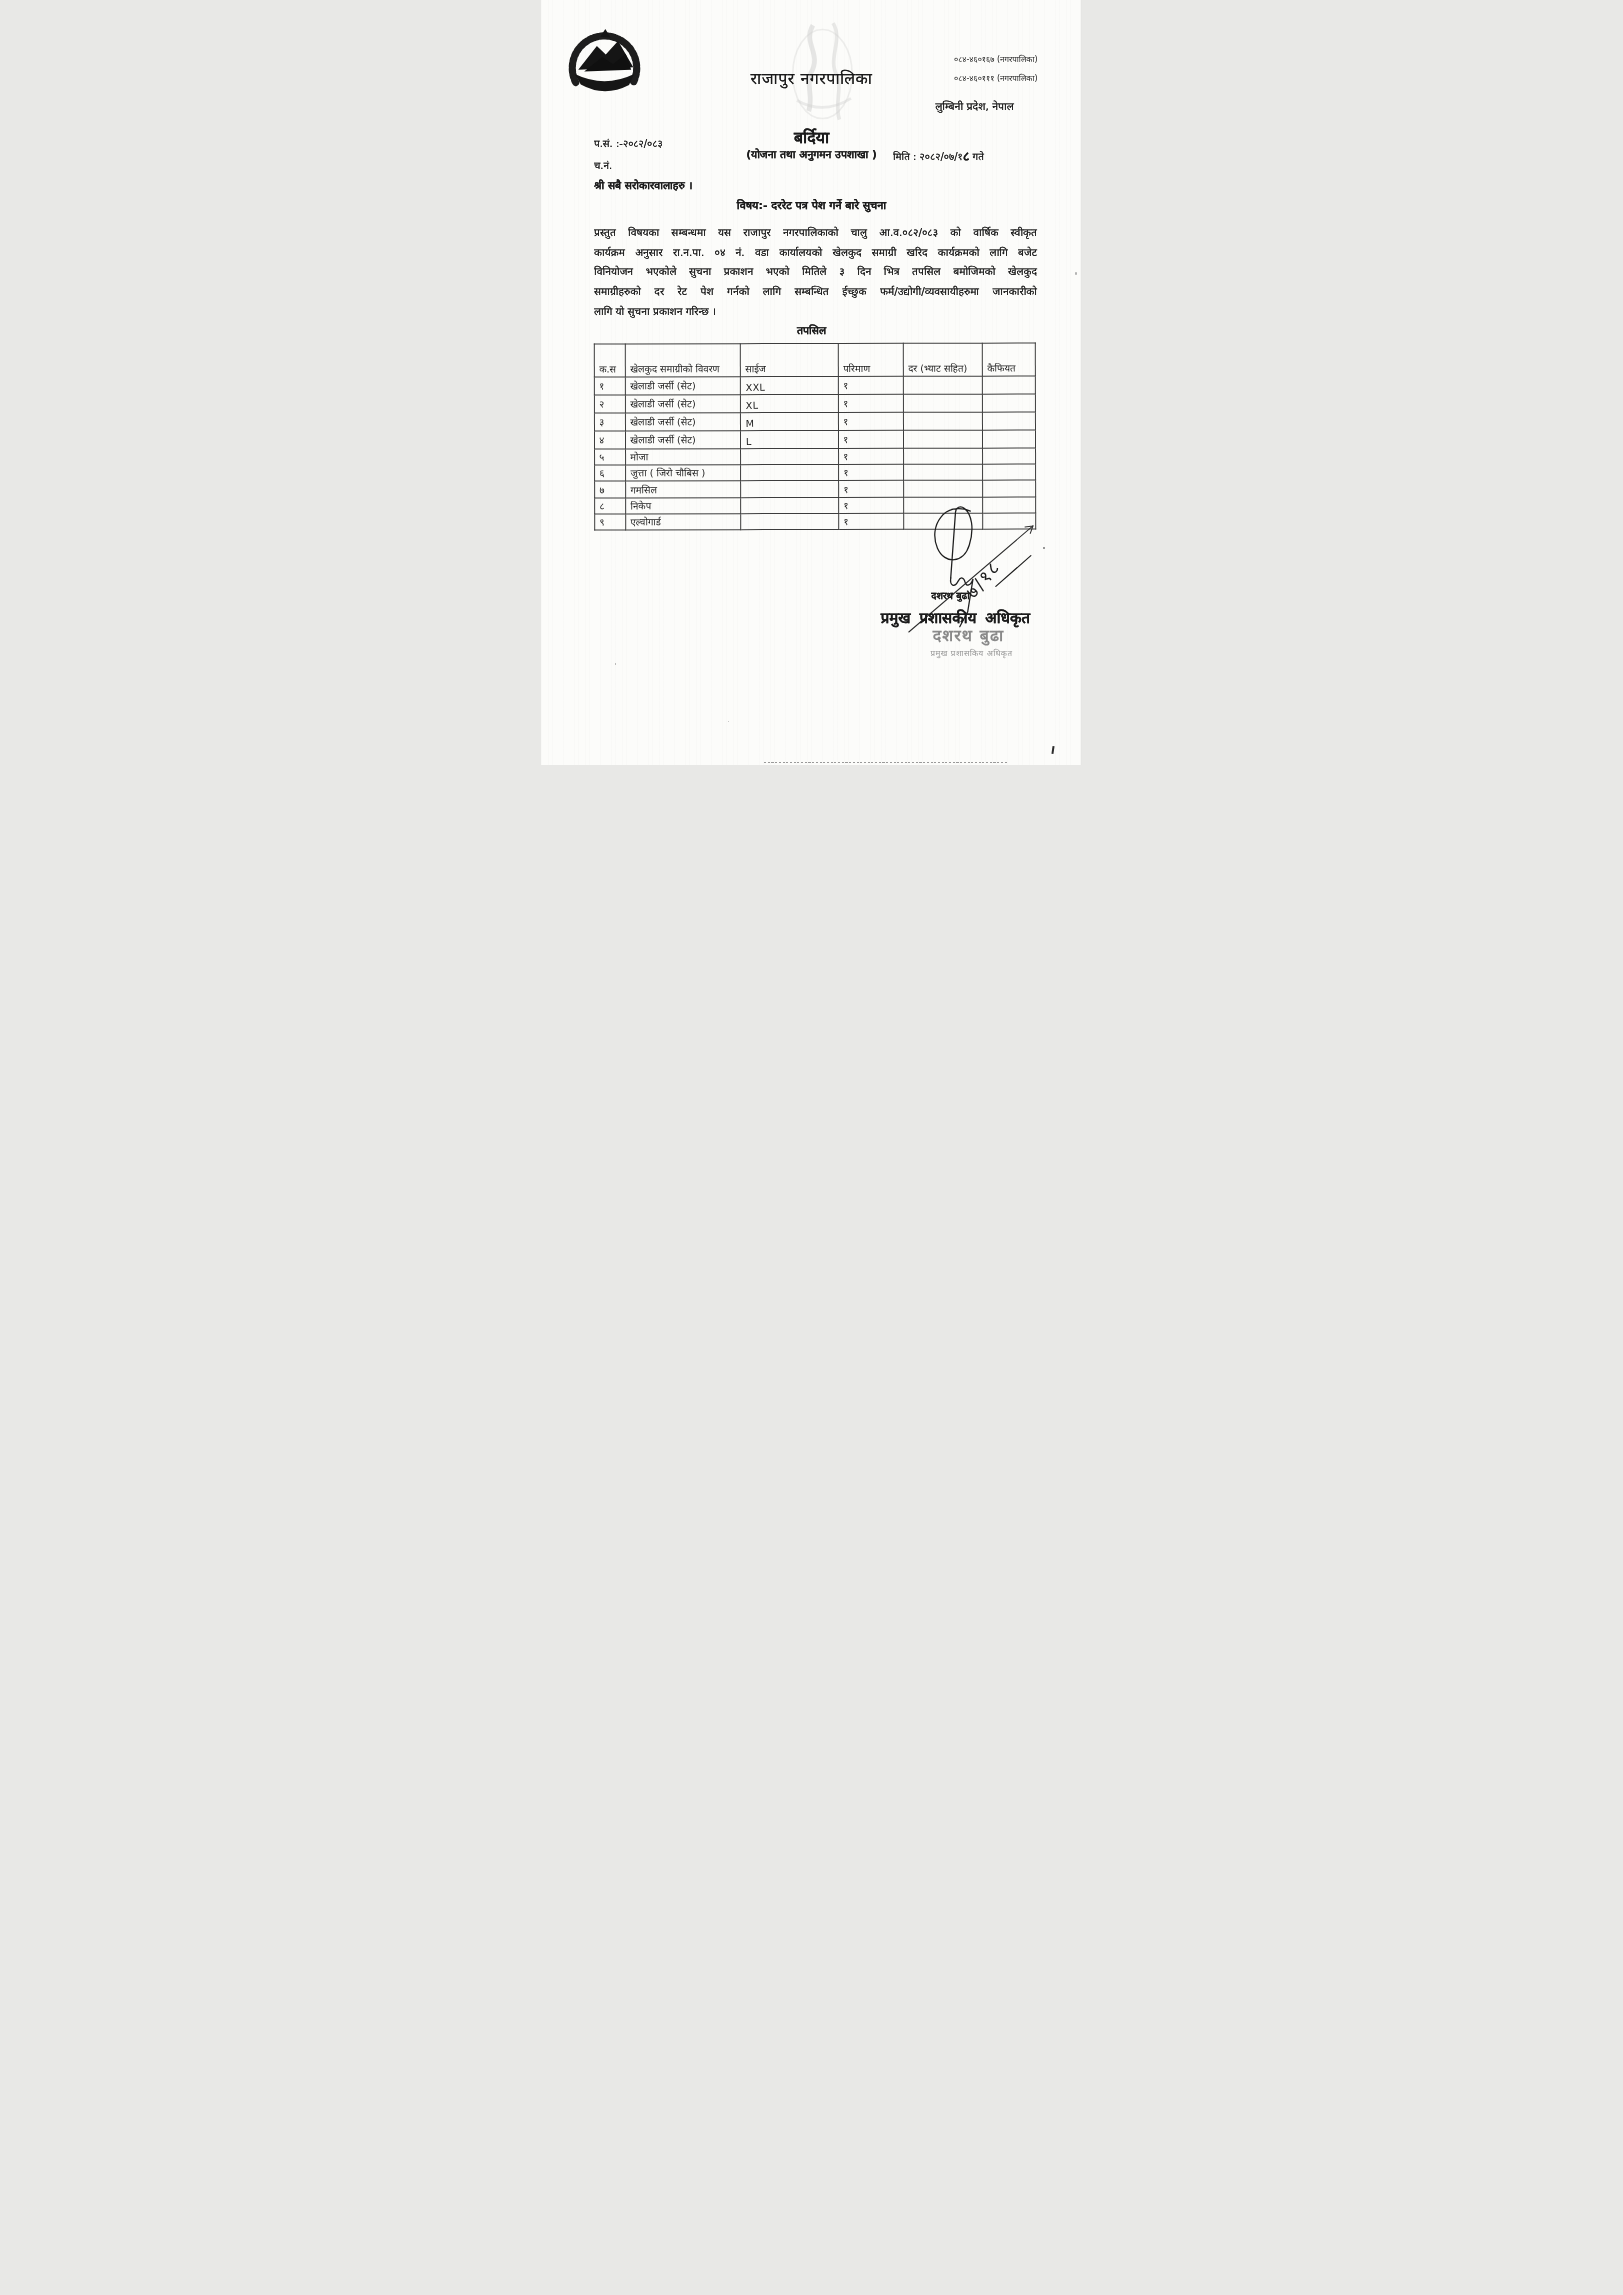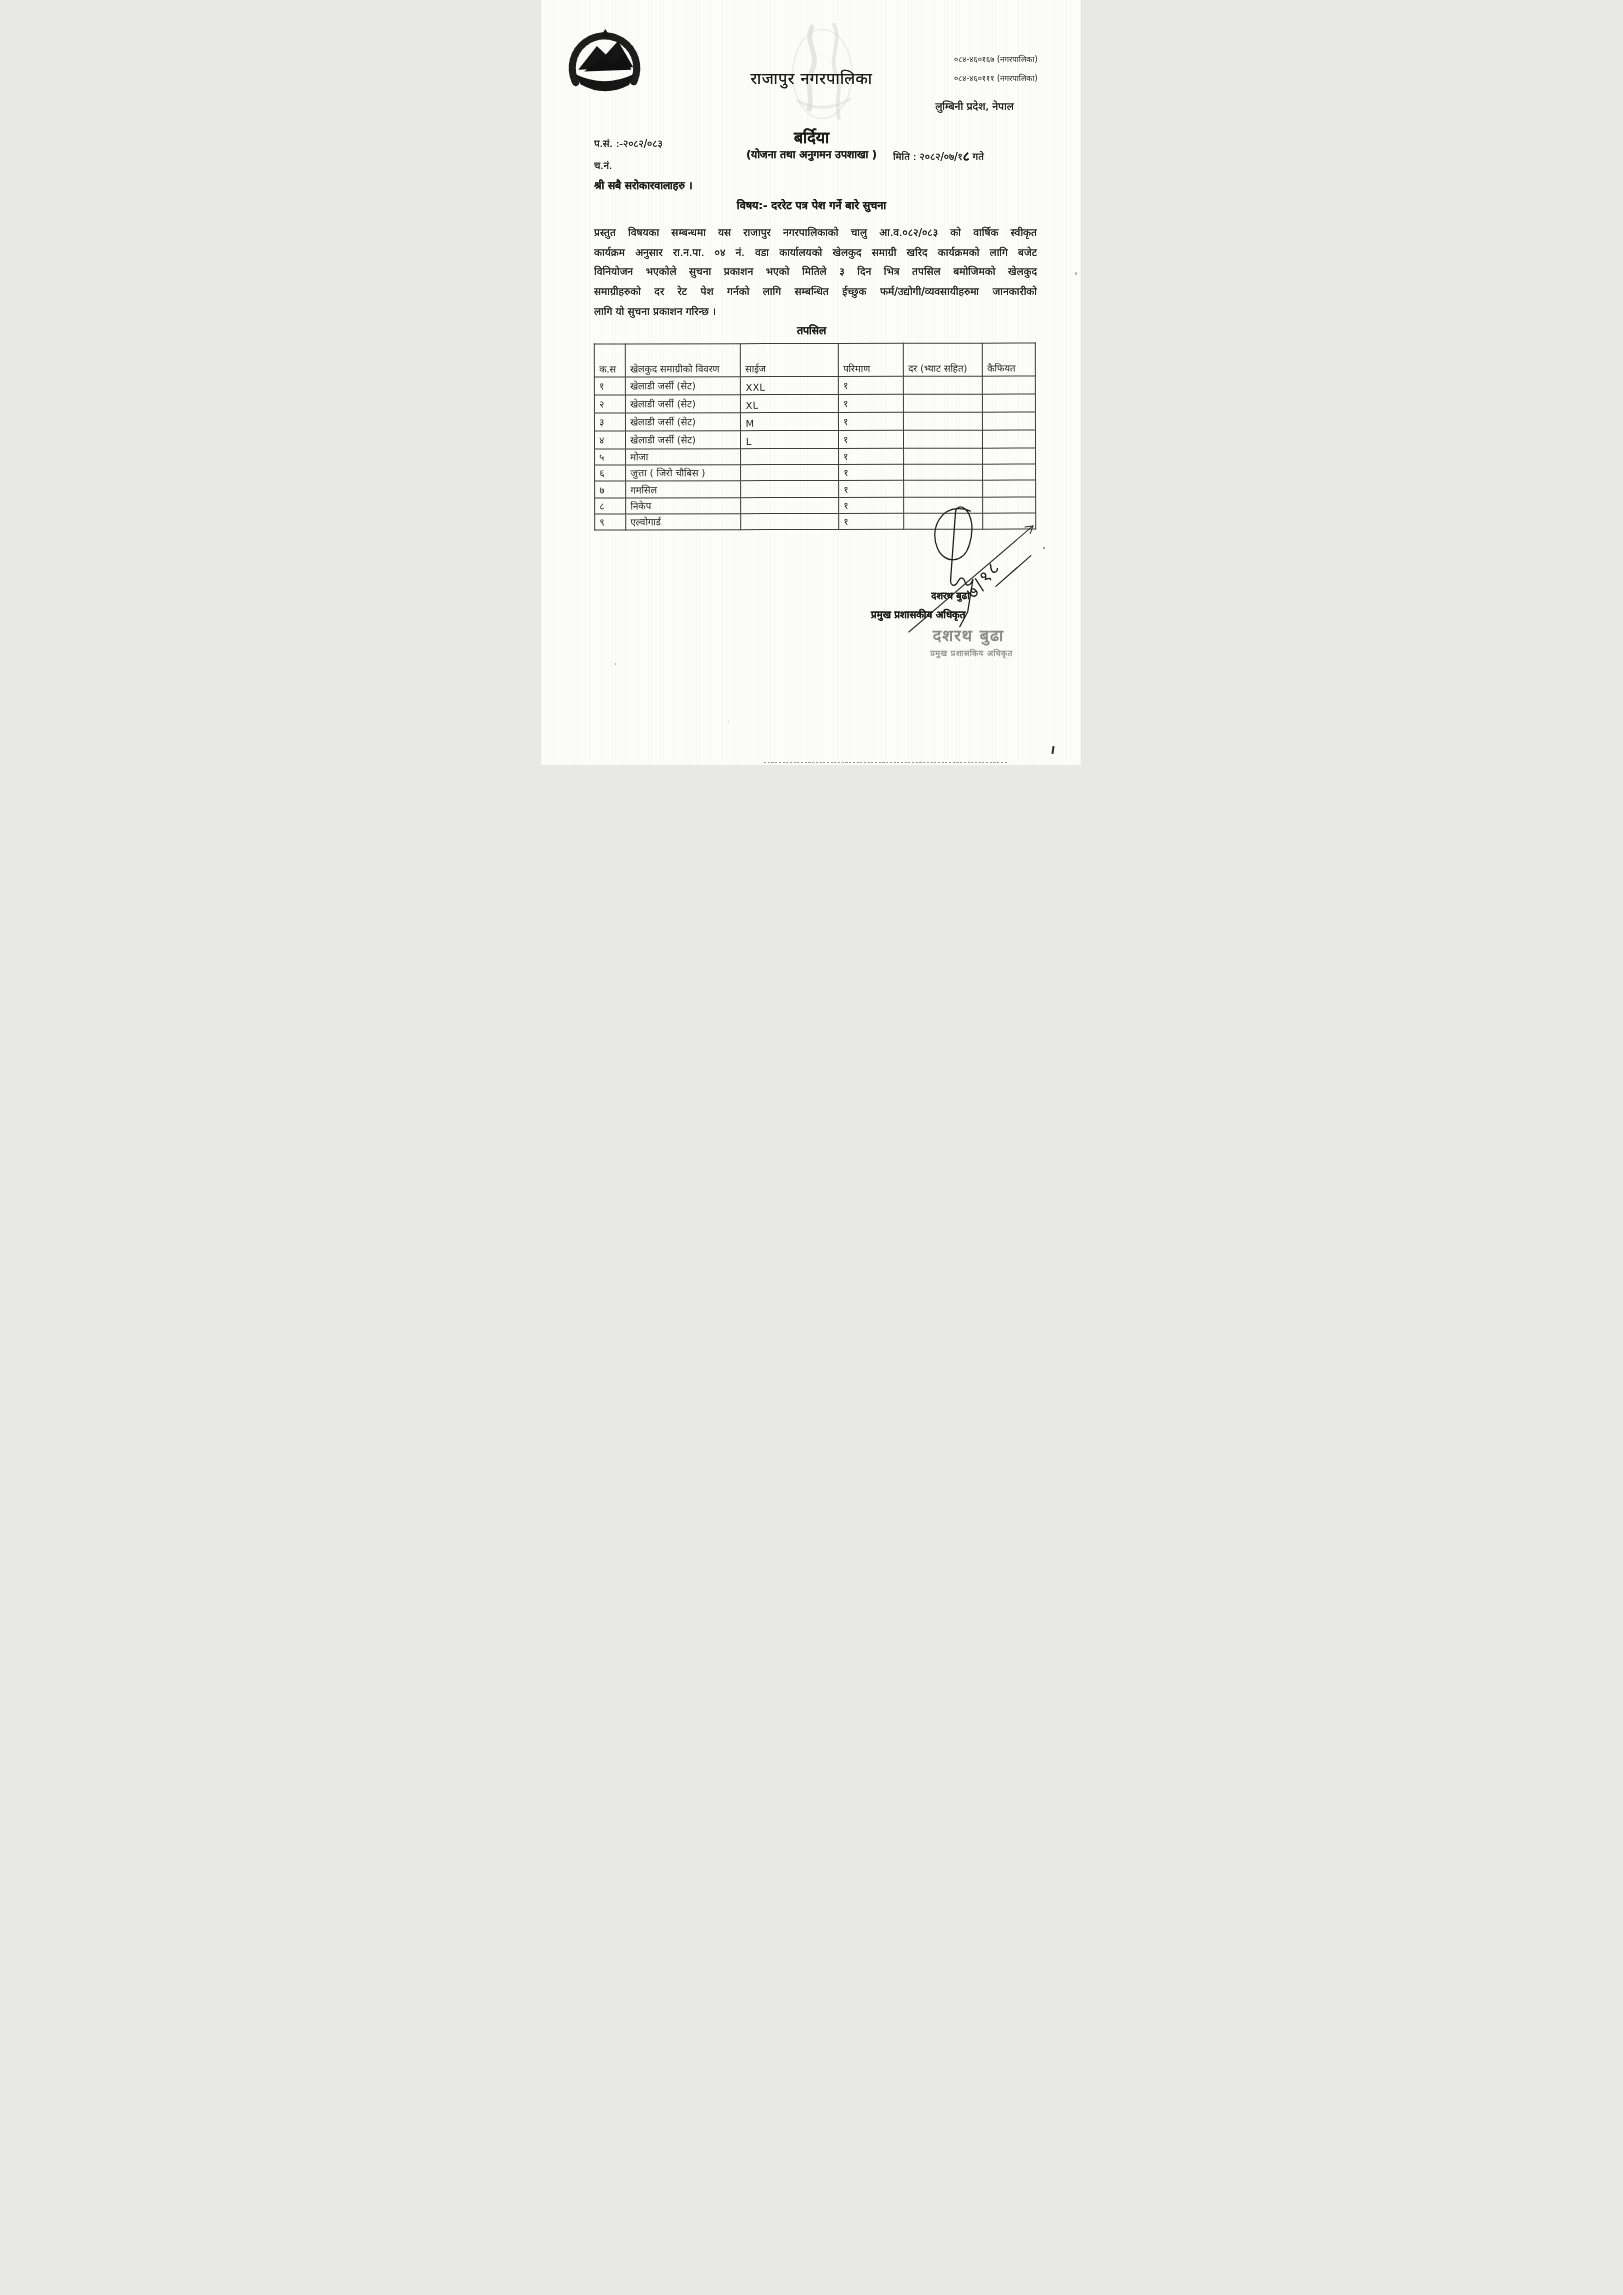--- a/index.html
+++ b/index.html
@@ -64,7 +64,7 @@
   .hand-note{left:428px;top:583px;font-size:18px;font-weight:400;color:#1d1d1d;
     transform:rotate(-50deg);transform-origin:0 50%;letter-spacing:2.1px;white-space:nowrap;}
   .signer-name{left:351px;top:589px;width:117px;text-align:center;font-size:9.6px;font-weight:600;}
-  .signer-title{left:330px;top:607px;width:159px;text-align:left;font-size:10px;font-weight:600;}
+  .signer-title{left:330px;top:607px;width:159px;text-align:right;font-size:15px;font-weight:600;font-family:Liberation Mono, monospace;}
   .stamp-name{left:345px;top:624px;width:165px;text-align:center;font-size:16px;font-weight:700;
     color:#8a8a8a;letter-spacing:1.1px;filter:blur(0.2px);}
   .stamp-title{left:351px;top:647px;width:159px;text-align:center;font-size:8px;font-weight:700;

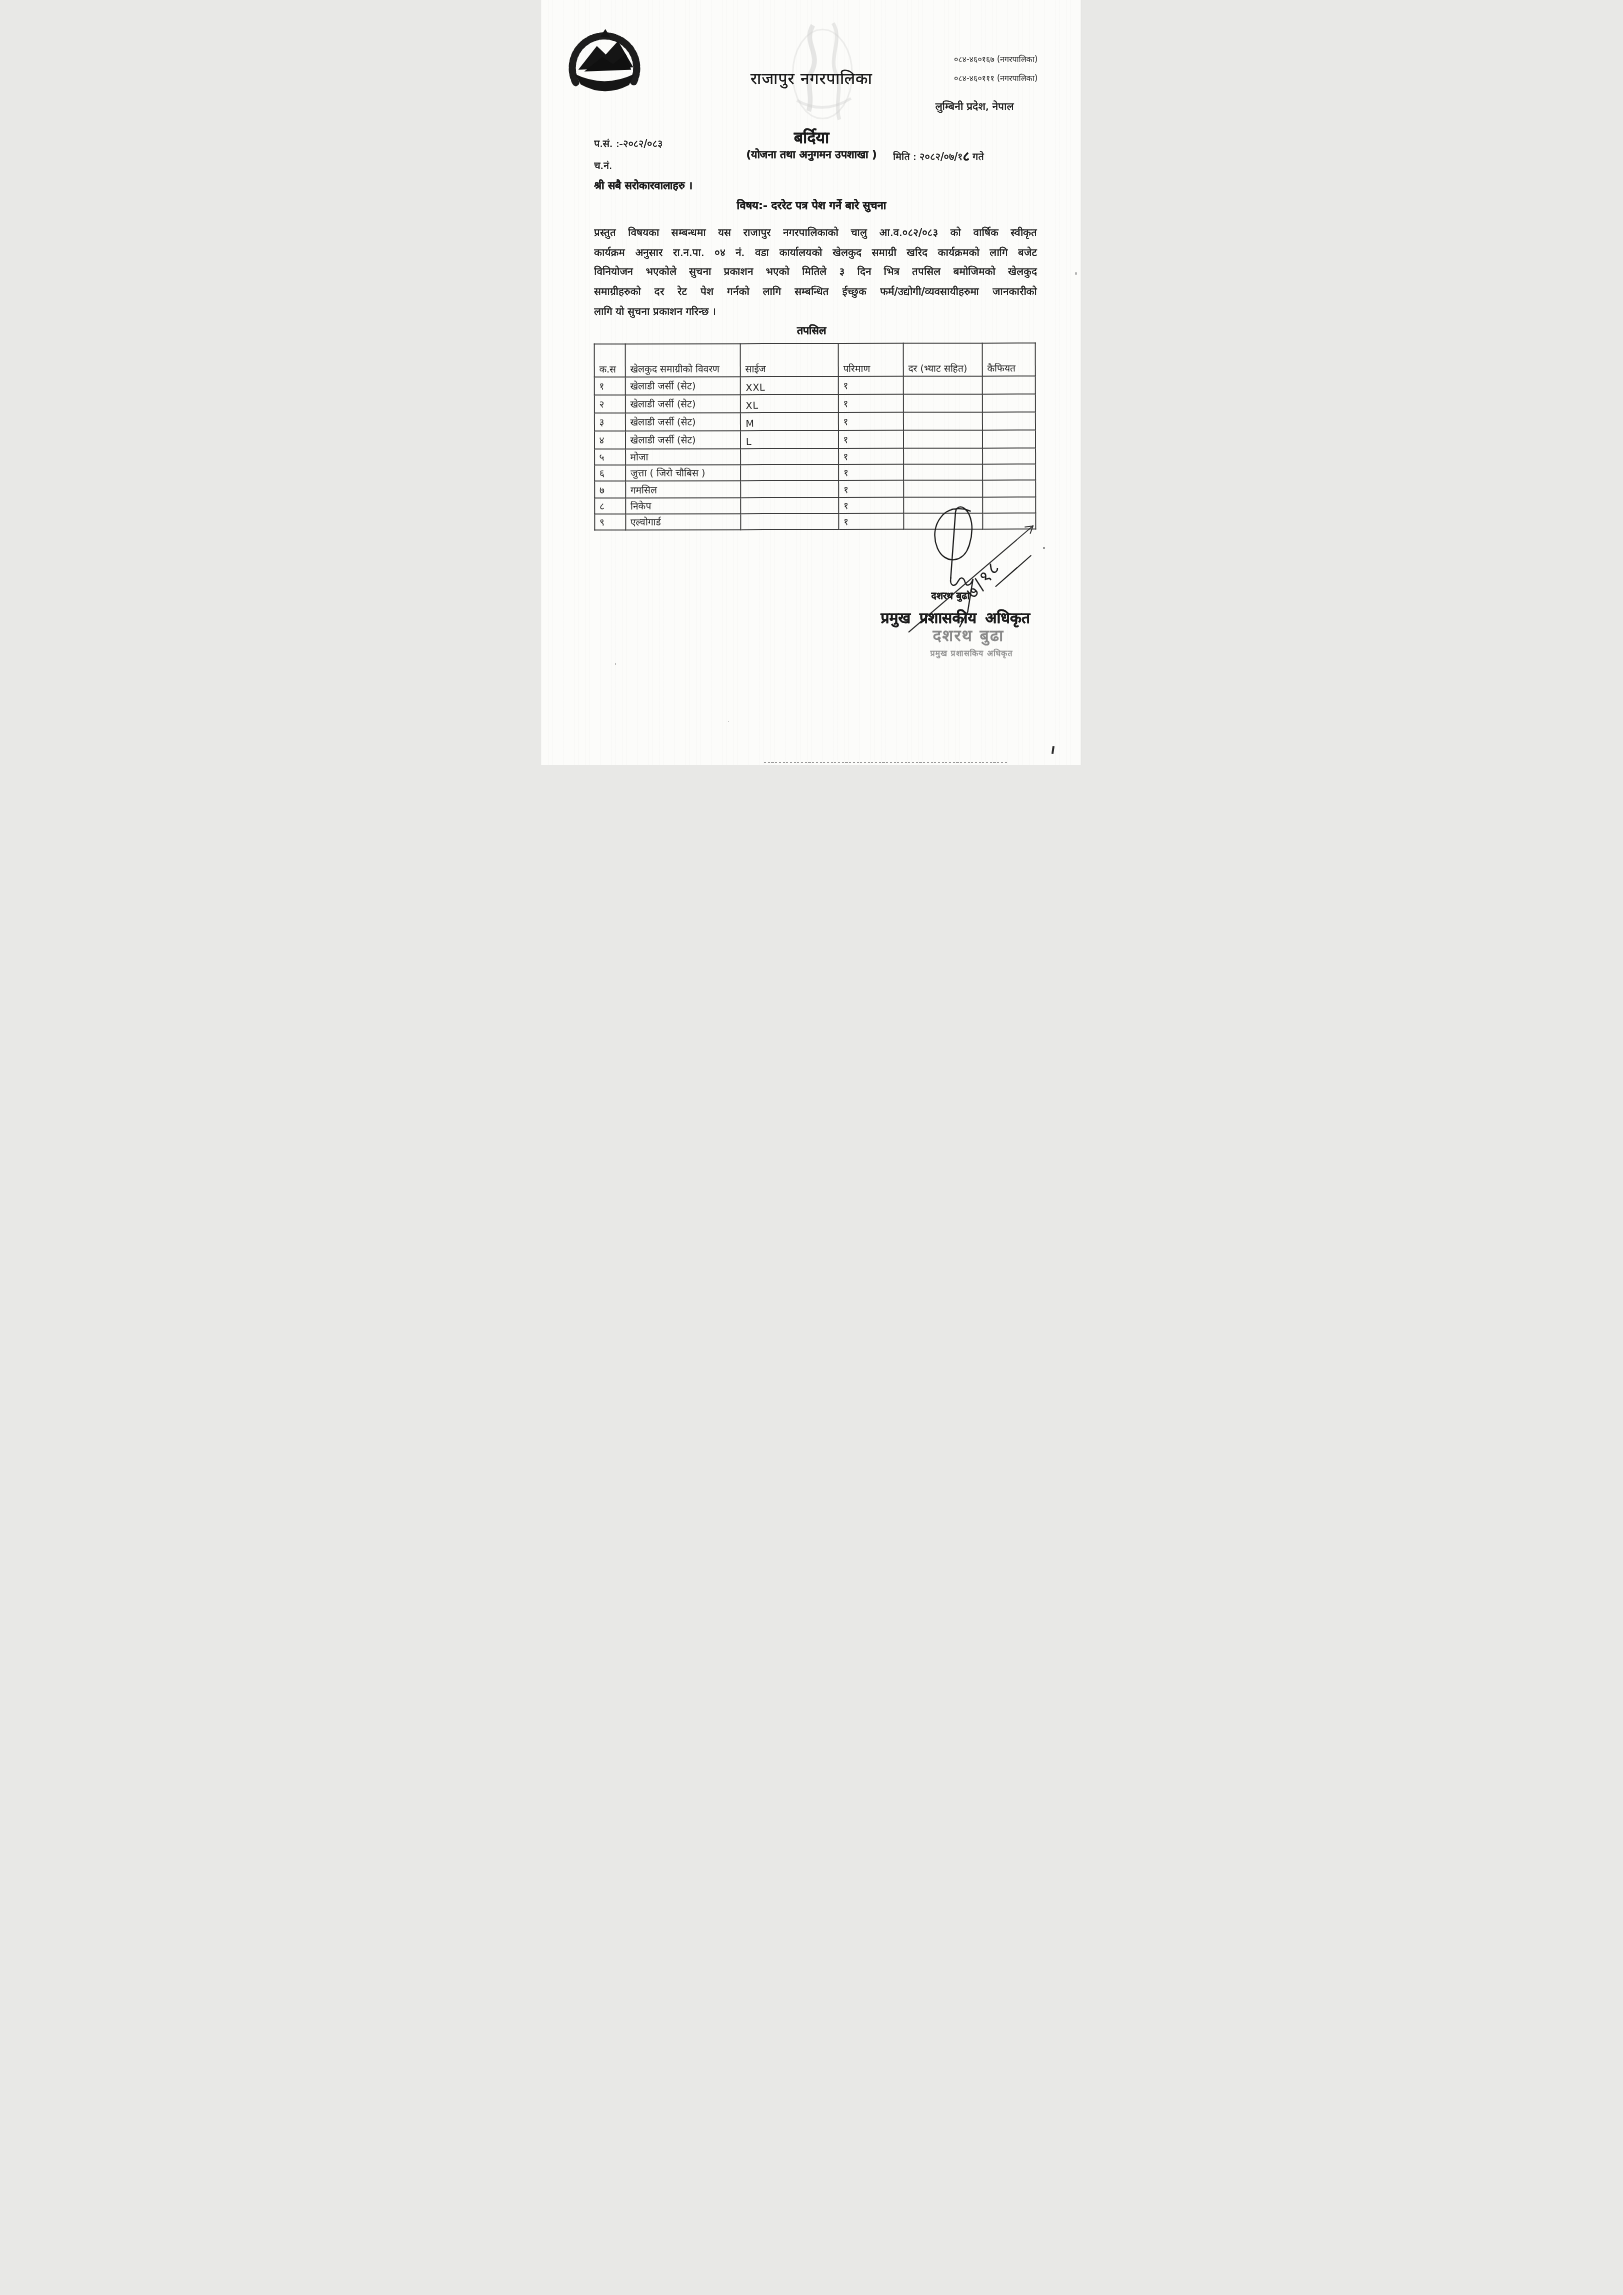--- a/index.html
+++ b/index.html
@@ -67,7 +67,7 @@
   .signer-title{left:330px;top:607px;width:159px;text-align:right;font-size:15px;font-weight:600;font-family:Liberation Mono, monospace;}
   .stamp-name{left:345px;top:624px;width:165px;text-align:center;font-size:16px;font-weight:700;
     color:#8a8a8a;letter-spacing:1.1px;filter:blur(0.2px);}
-  .stamp-title{left:351px;top:647px;width:159px;text-align:center;font-size:8px;font-weight:700;
+  .stamp-title{left:351px;top:647px;width:159px;text-align:center;font-size:8px;font-weight:400;
     color:#939393;letter-spacing:0.5px;filter:blur(0.2px);}
 
   .bottom-line{left:223px;top:762px;width:244px;height:1.1px;opacity:.55;

